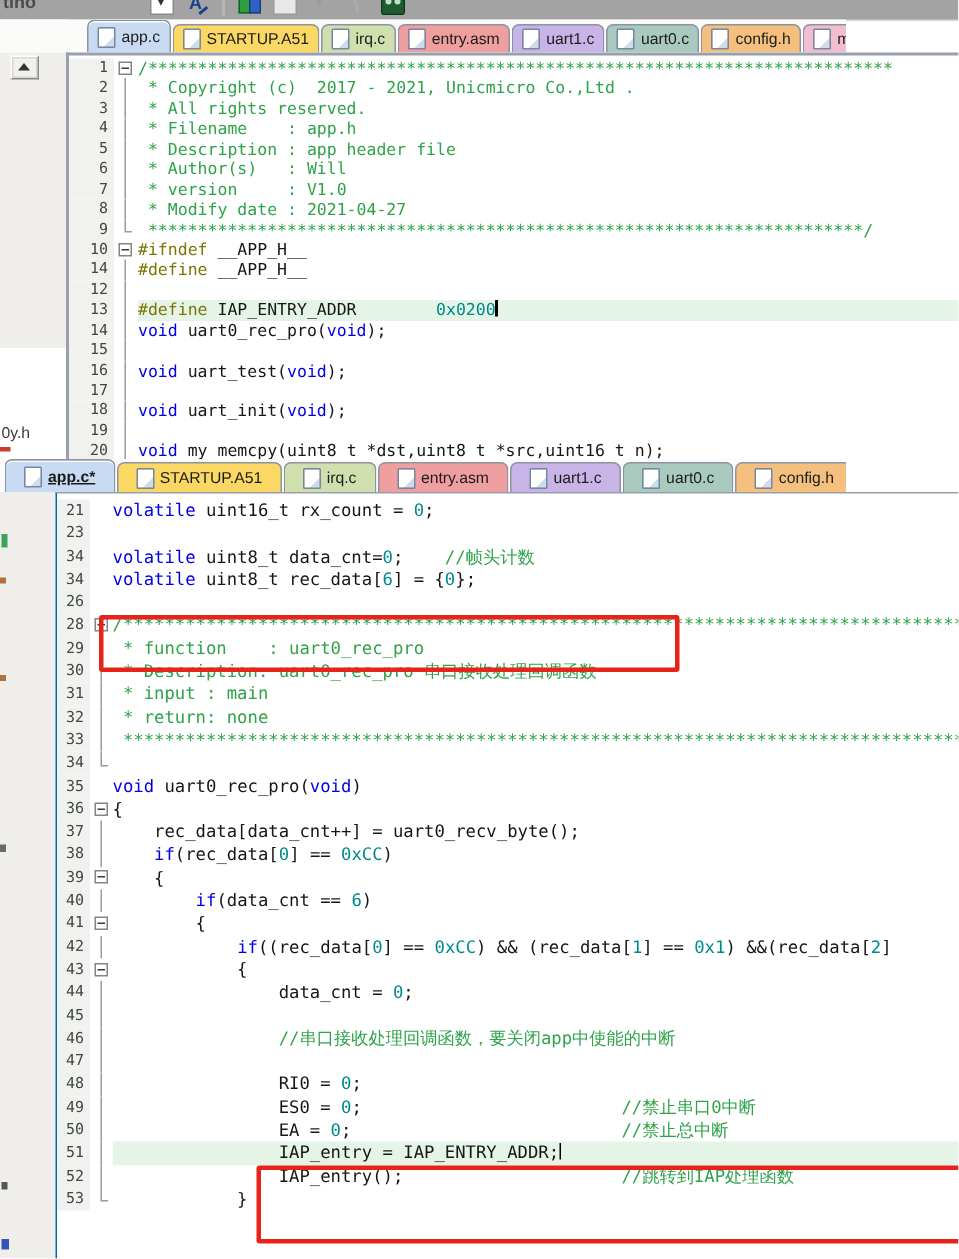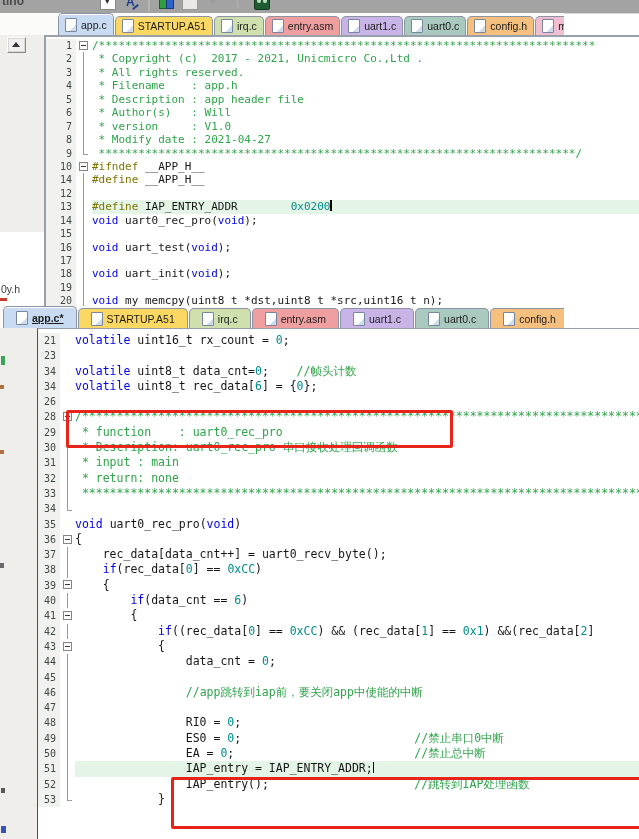--- a/index.html
+++ b/index.html
@@ -442,7 +442,7 @@
         <div class="crow">
           <span class="ln">46</span>
           <span class="fold line"></span>
-          <span class="codetext"><span class="seg pl">                </span><span class="seg com">//app跳转到iap前，要关闭app中使能的中断</span></span>
+          <span class="codetext"><span class="seg pl">                </span><span class="seg com">//串口接收处理回调函数，要关闭app中使能的中断</span></span>
         </div>
         <div class="crow">
           <span class="ln">47</span>

